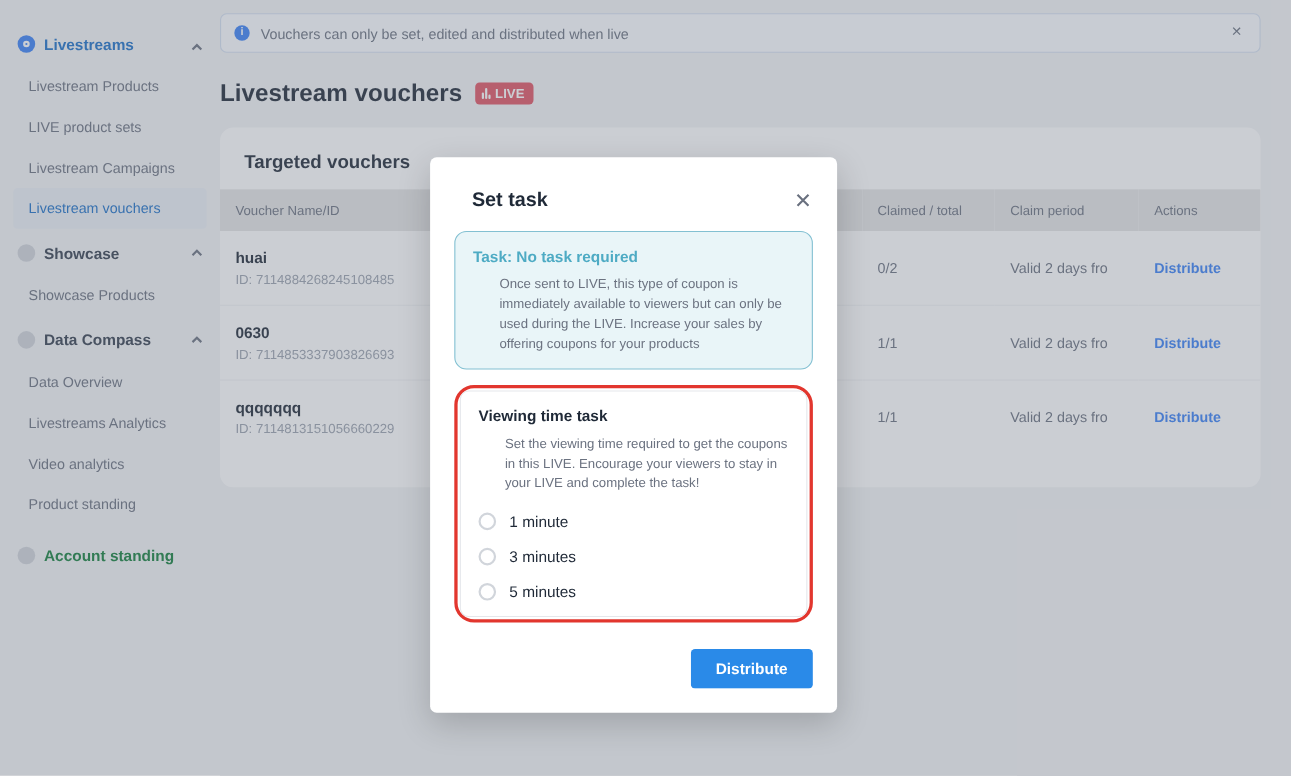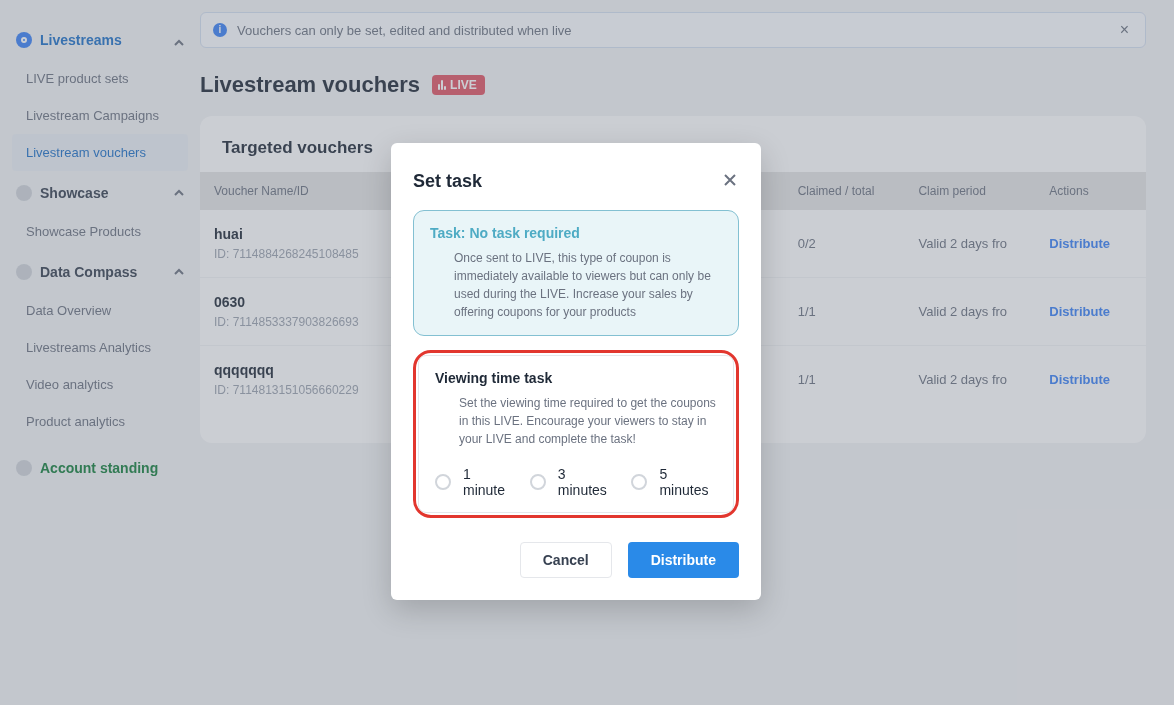--- a/index.html
+++ b/index.html
@@ -102,6 +102,7 @@
         </span>
     </div>
     <div class="sub">
+      <a>Livestream Products</a>
       <a>LIVE product sets</a>
       <a>Livestream Campaigns</a>
       <a class="active">Livestream vouchers</a>

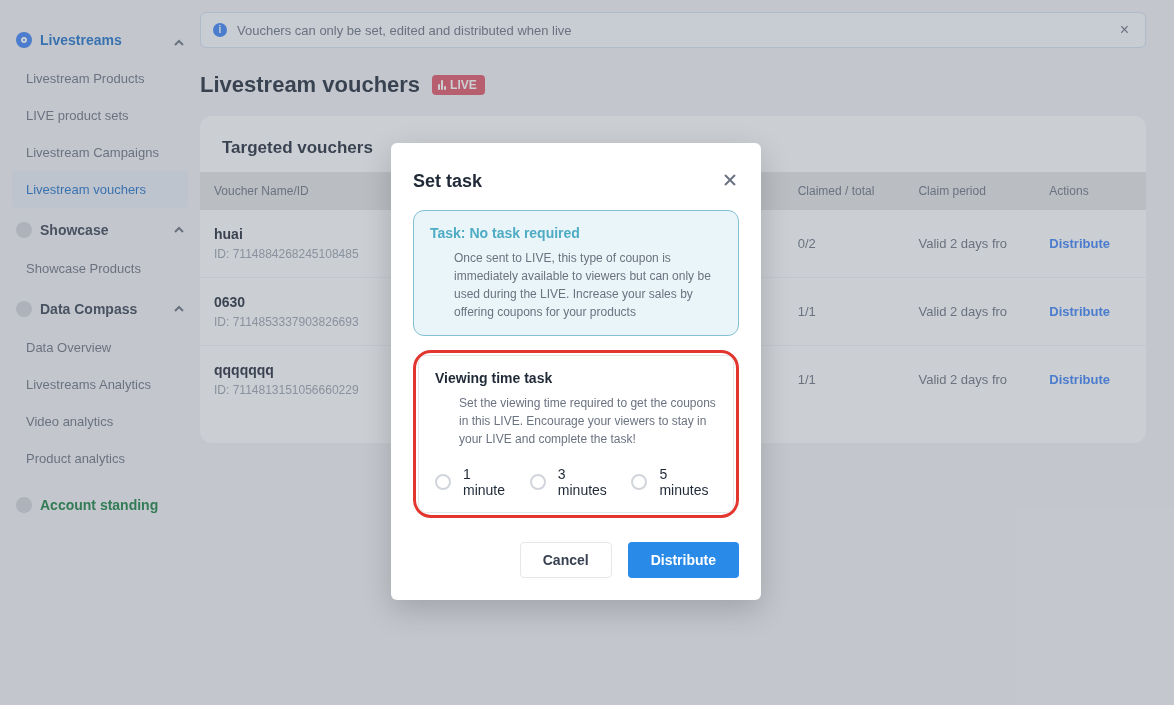--- a/index.html
+++ b/index.html
@@ -66,7 +66,7 @@
   
   .scrim{position:absolute;inset:0;background:rgba(107,114,128,0.35);}
   .modal{position:absolute;width:370px;left:391px;top:143px;background:#fff;border-radius:6px;box-shadow:0 10px 30px rgba(0,0,0,0.18);padding:28px 22px 22px 22px;}
-  .modal-head{display:flex;}
+  .modal-head{display:flex;align-items:center;margin-left:16px;}
   .modal-head h3{margin:0;font-size:18px;font-weight:700;color:#1f2937;flex:1;}
   .modal-close{color:var(--muted);cursor:pointer;width:18px;height:18px;display:inline-flex;align-items:center;justify-content:center;}
   .modal-close svg{width:14px;height:14px;stroke:currentColor;stroke-width:2;fill:none;}

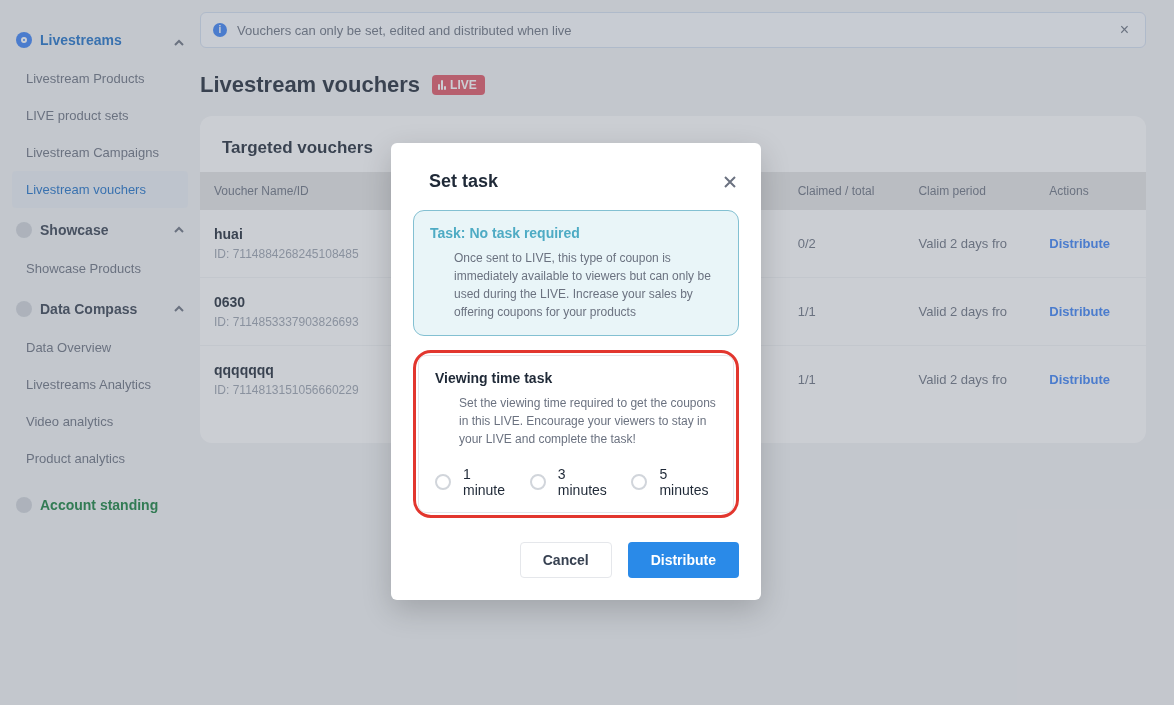--- a/index.html
+++ b/index.html
@@ -134,7 +134,7 @@
       <a>Data Overview</a>
       <a>Livestreams Analytics</a>
       <a>Video analytics</a>
-      <a>Product analytics</a>
+      <a>Product standing</a>
     </div>
 
     <div class="plain">

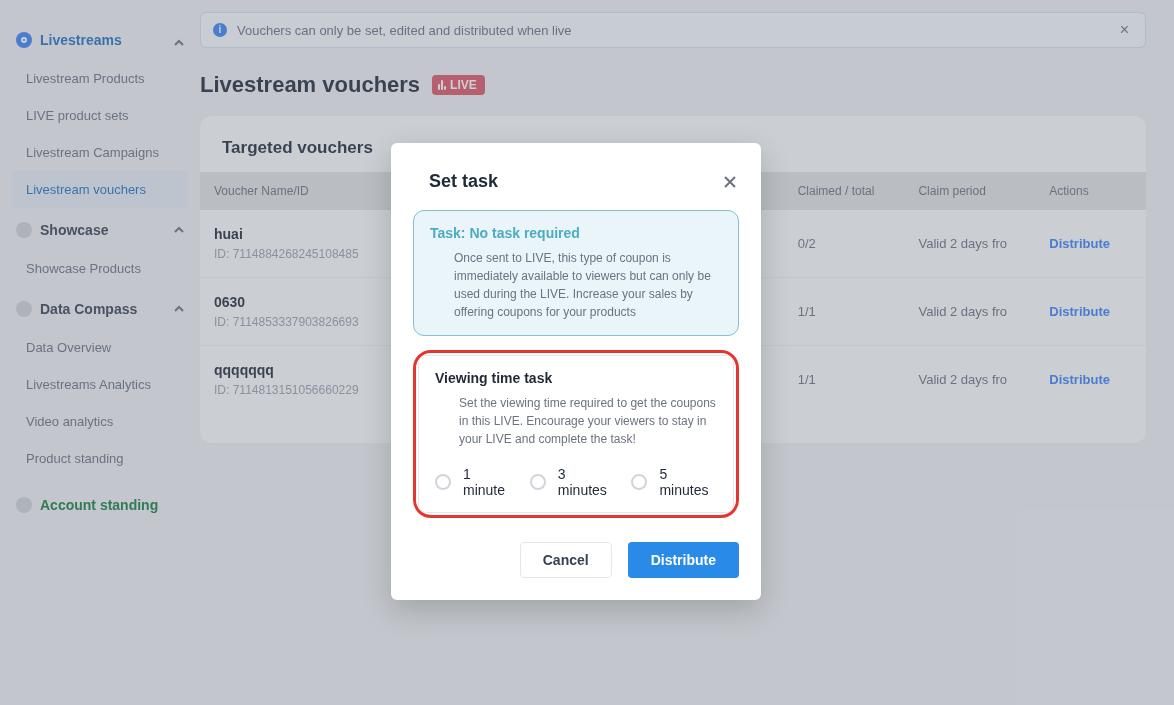--- a/index.html
+++ b/index.html
@@ -77,7 +77,7 @@
   .task .t-desc{font-size:12px;color:var(--muted);margin-top:8px;line-height:1.5;margin-left:24px;}
   .hilite{position:relative;margin-top:14px;padding:2px;border:3px solid var(--highlight);border-radius:18px;}
   .hilite .task{margin:0;border-radius:8px;}
-  .opts{margin-top:18px;display:flex;flex-direction:row;gap:16px;}
+  .opts{margin-top:18px;display:flex;flex-direction:column;gap:16px;}
   .opt{display:flex;align-items:center;gap:12px;cursor:pointer;}
   .radio{width:16px;height:16px;border:2px solid #d1d5db;border-radius:50%;display:inline-block;flex:0 0 16px;}
   .opt .lbl{font-size:14px;color:#1f2937;}

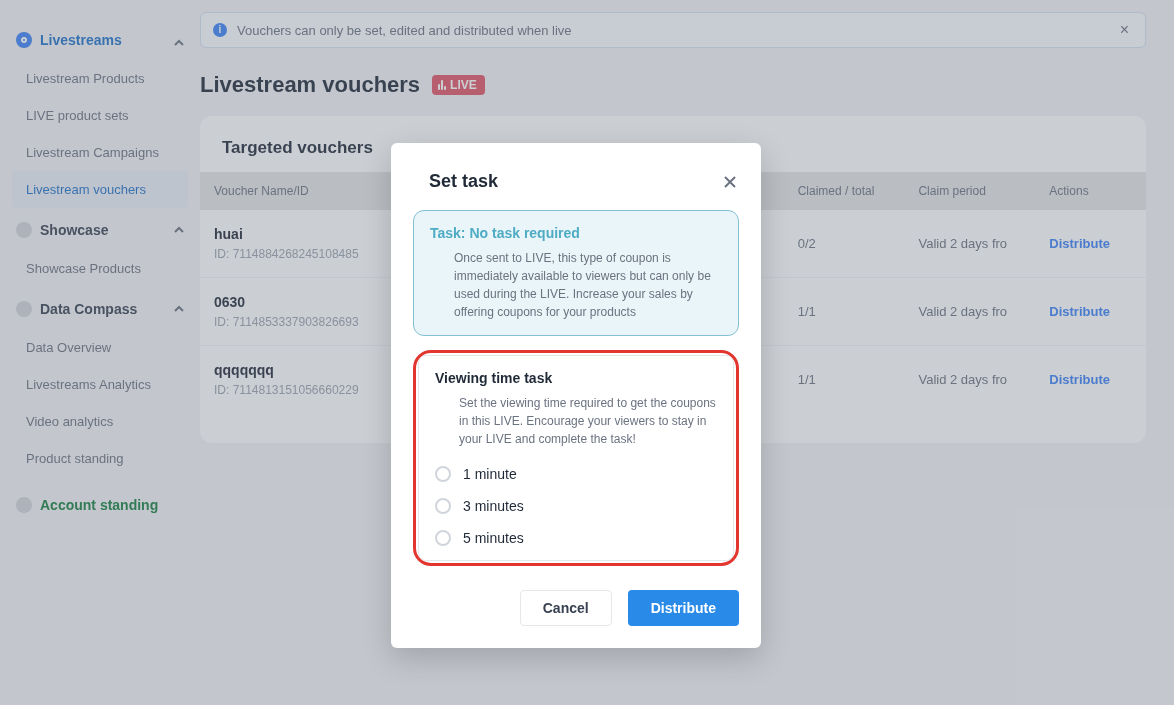--- a/index.html
+++ b/index.html
@@ -253,7 +253,6 @@
   </div>
 
   <div class="modal-foot">
-    <button class="btn cancel">Cancel</button>
     <button class="btn primary">Distribute</button>
   </div>
 </div>

